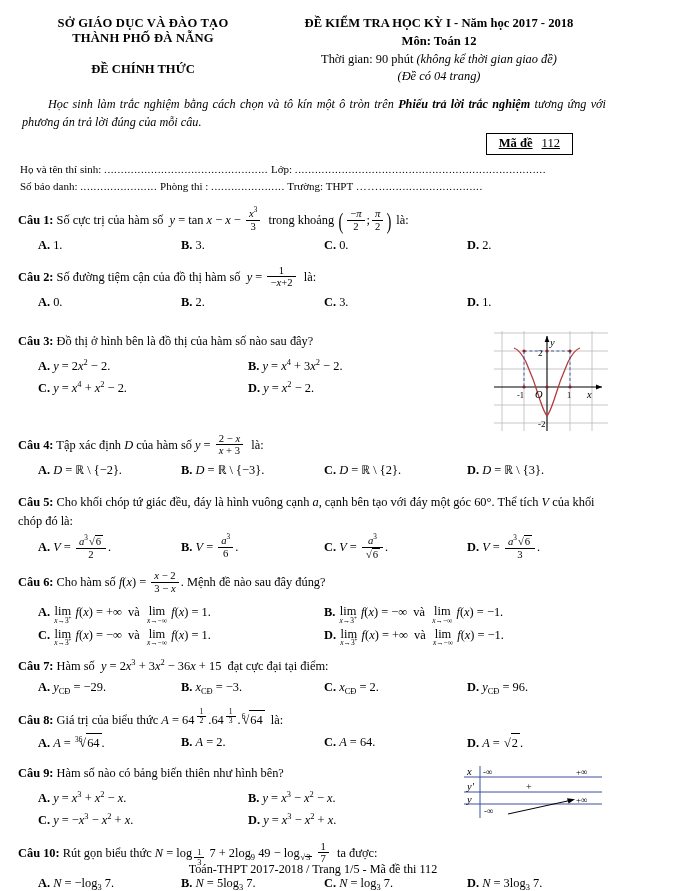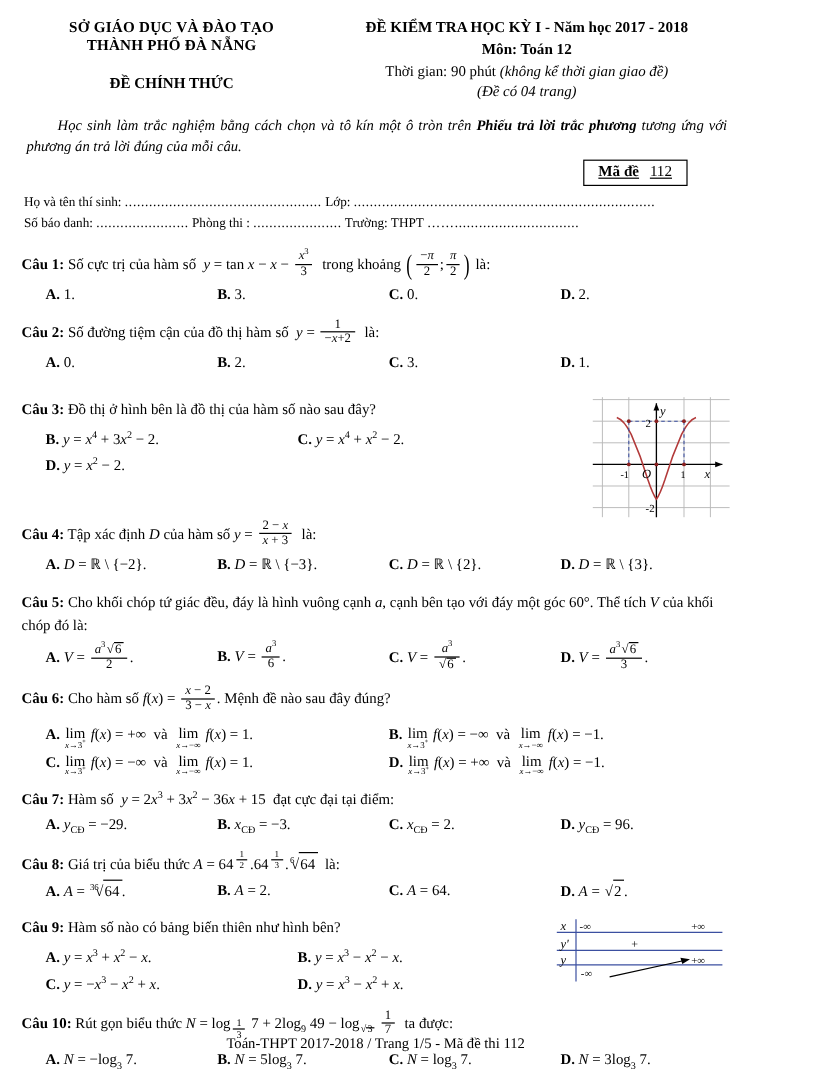--- a/index.html
+++ b/index.html
@@ -108,7 +108,7 @@
   </div>
 
   <div class="instruction">
-    <span class="instr-indent"></span><span>Học sinh làm  trắc nghiệm bằng cách chọn và tô kín một ô tròn trên </span><span class="strong">Phiếu trả lời trắc phương</span><span> tương ứng với phương án trả lời đúng của mỗi câu.</span>
+    <span class="instr-indent"></span><span>Học sinh làm  trắc nghiệm bằng cách chọn và tô kín một ô tròn trên </span><span class="strong">Phiếu trả lời trắc nghiệm</span><span> tương ứng với phương án trả lời đúng của mỗi câu.</span>
   </div>
 
   <div class="code-row">

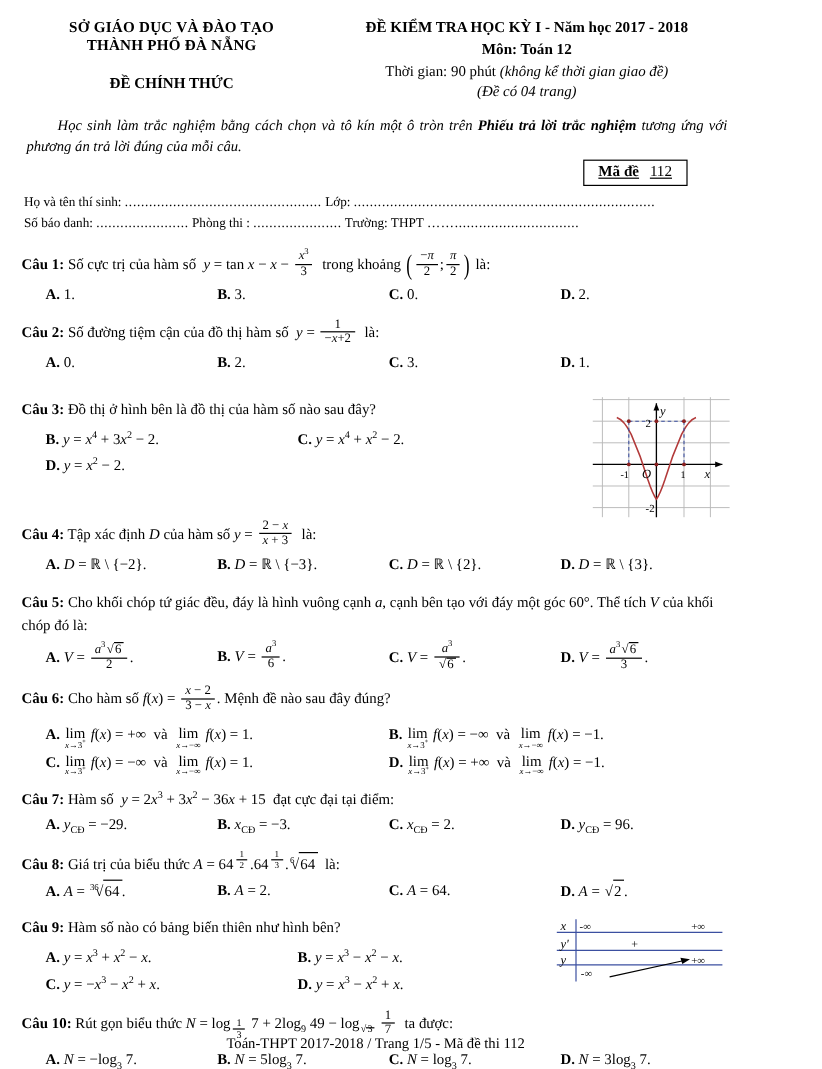--- a/index.html
+++ b/index.html
@@ -172,6 +172,7 @@
         Đồ thị ở hình bên là đồ thị của hàm số nào sau đây?
       </div>
       <div class="opts two" style="width:420px;">
+        <div class="opt"><span class="ol">A.</span> <span class="mi">y</span> = 2<span class="mi">x</span><sup>2</sup> − 2.</div>
         <div class="opt"><span class="ol">B.</span> <span class="mi">y</span> = <span class="mi">x</span><sup>4</sup> + 3<span class="mi">x</span><sup>2</sup> − 2.</div>
         <div class="opt"><span class="ol">C.</span> <span class="mi">y</span> = <span class="mi">x</span><sup>4</sup> + <span class="mi">x</span><sup>2</sup> − 2.</div>
         <div class="opt"><span class="ol">D.</span> <span class="mi">y</span> = <span class="mi">x</span><sup>2</sup> − 2.</div>

